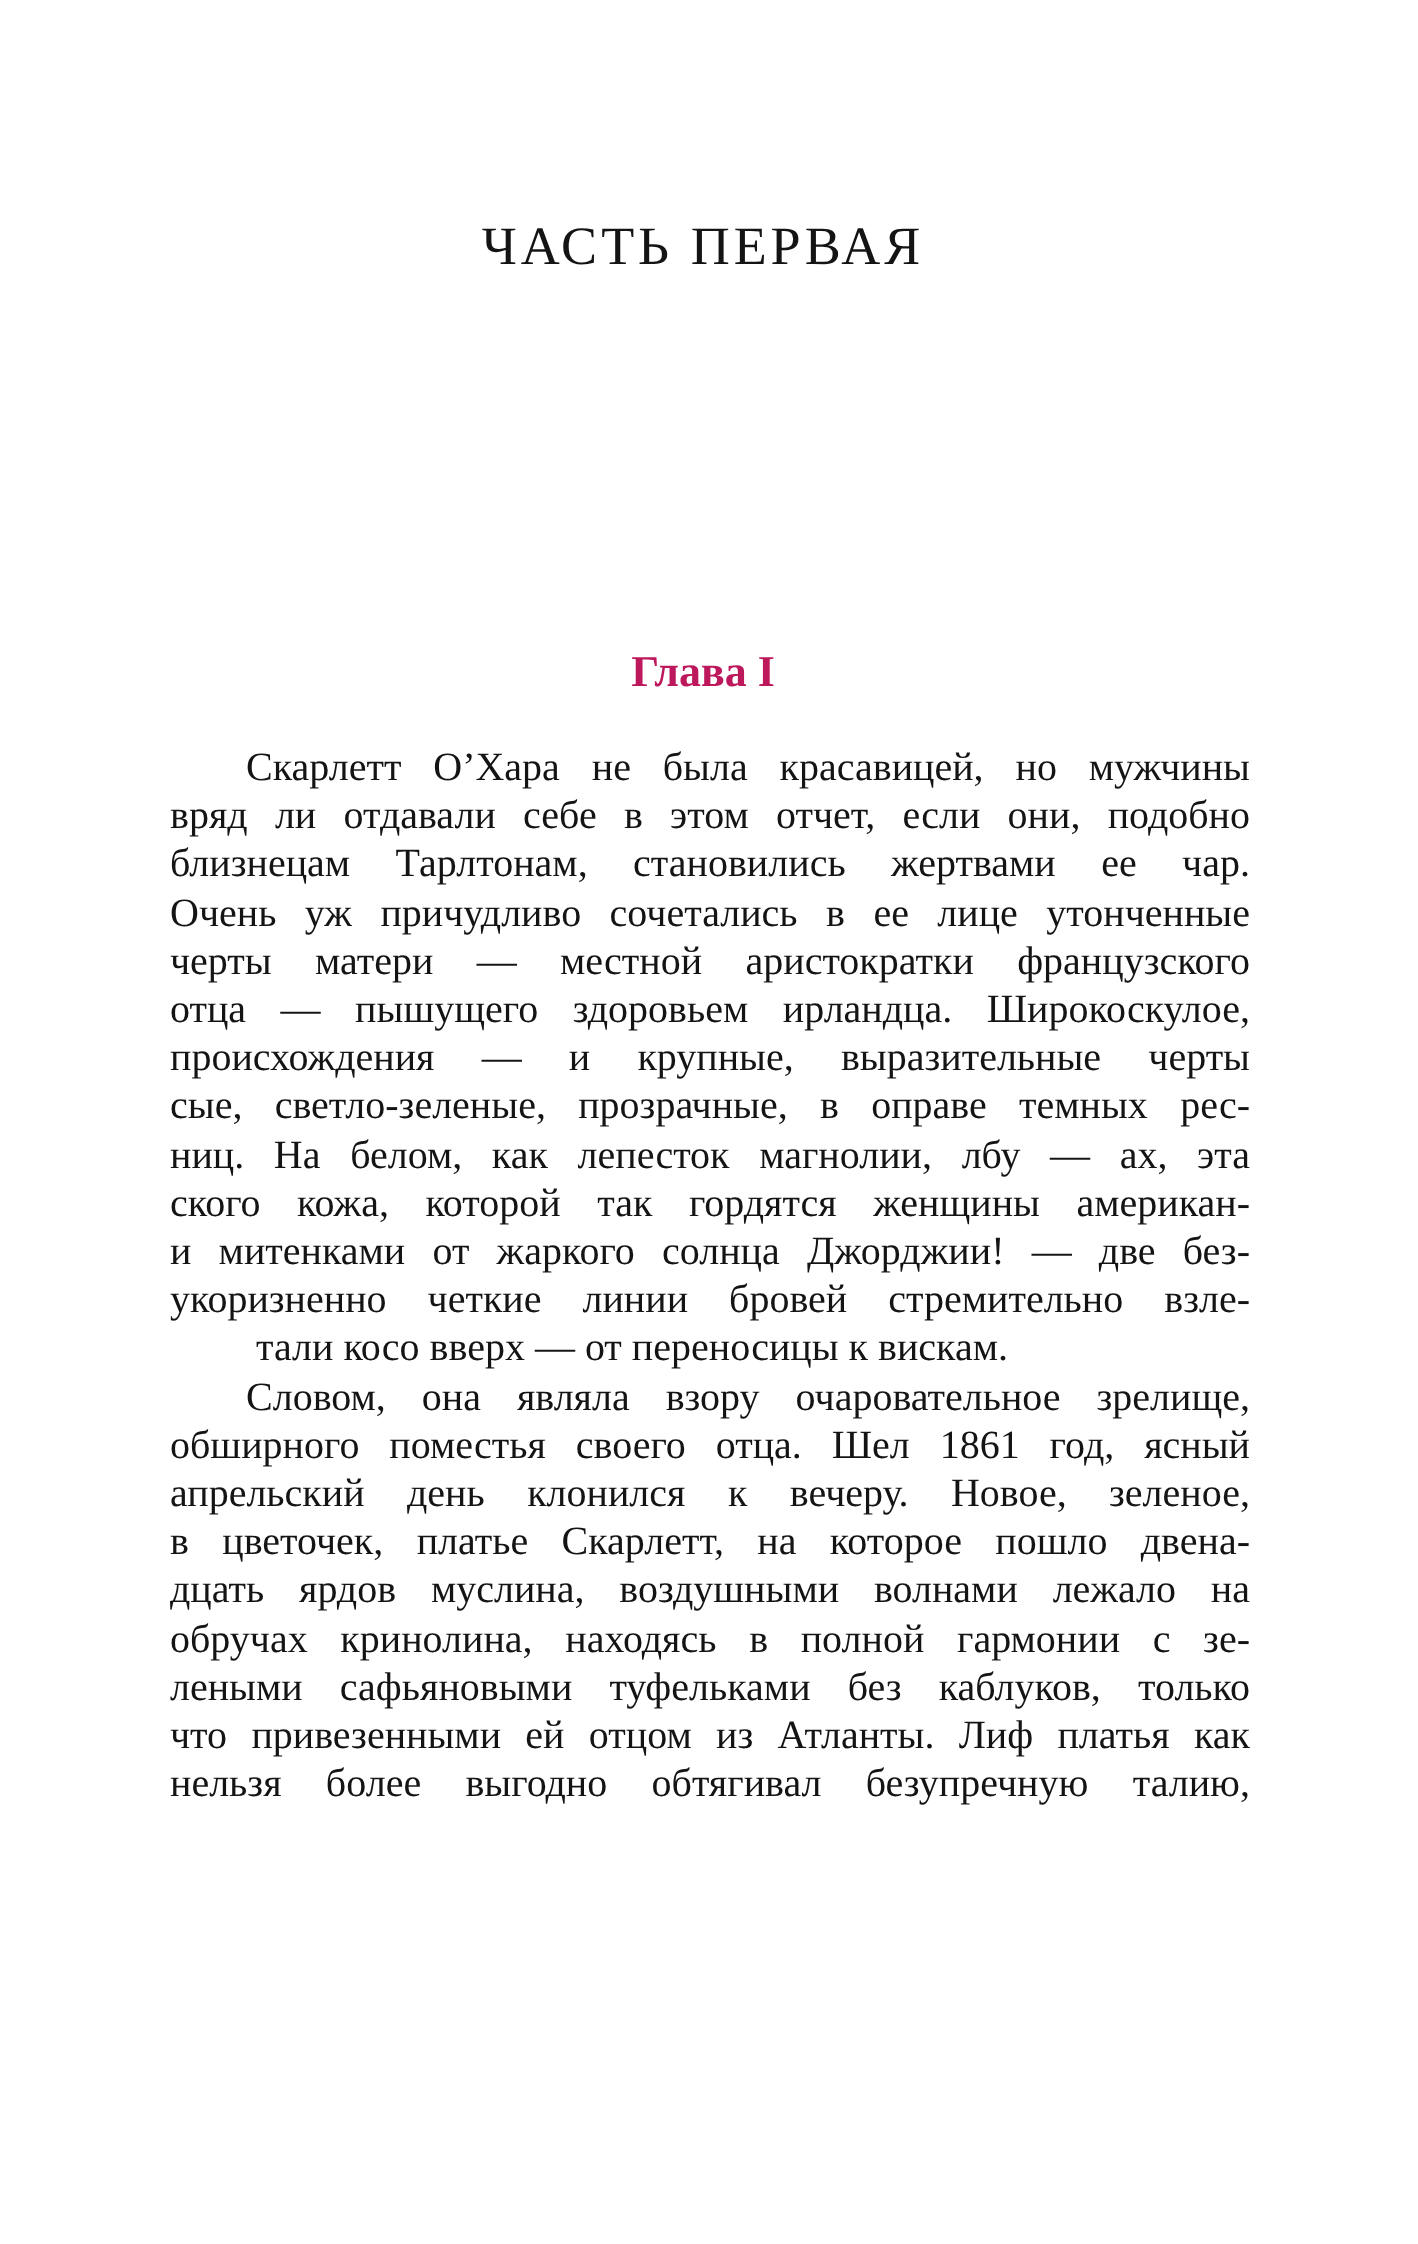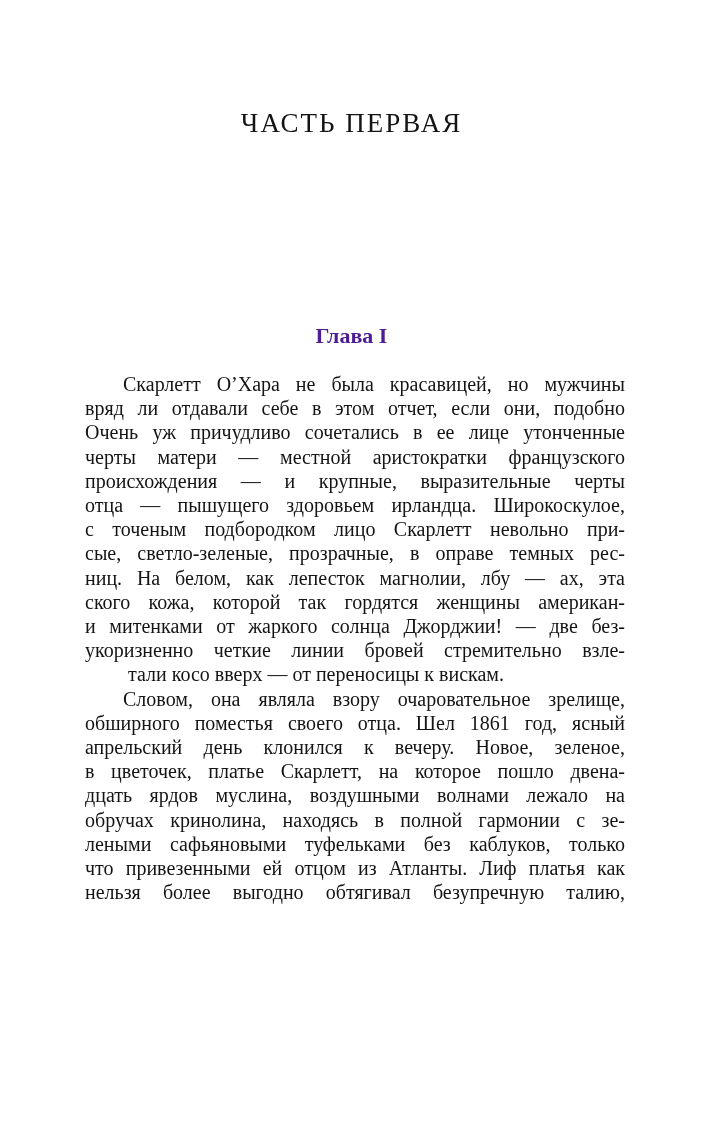--- a/index.html
+++ b/index.html
@@ -33,7 +33,7 @@
     font-weight: bold;
     line-height: 28px;
     text-align: center;
-    color: #4c1d95;
+    color: #be185d;
   }
   .text-block {
     margin-top: 22px;

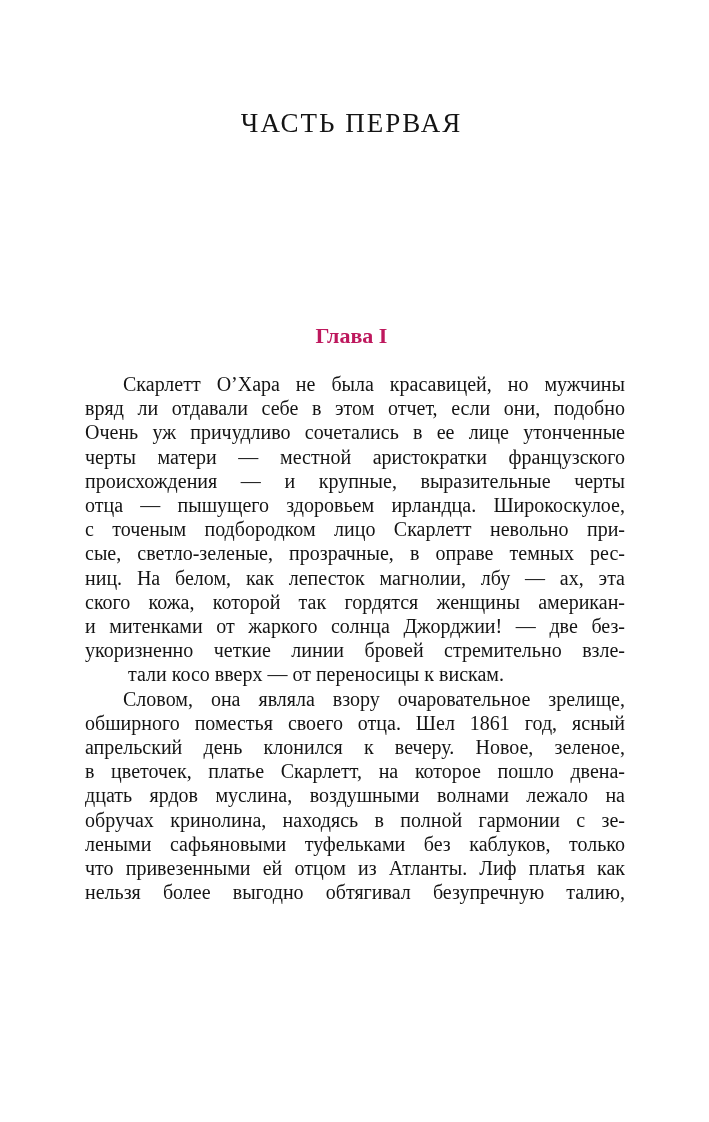--- a/index.html
+++ b/index.html
@@ -65,6 +65,7 @@
       <div class="para">
         <div class="line indent">Скарлетт О’Хара не была красавицей, но мужчины</div>
         <div class="line">вряд ли отдавали себе в этом отчет, если они, подобно</div>
+        <div class="line">близнецам Тарлтонам, становились жертвами ее чар.</div>
         <div class="line">Очень уж причудливо сочетались в ее лице утонченные</div>
         <div class="line">черты матери — местной аристократки французского</div>
         <div class="line">происхождения — и крупные, выразительные черты</div>

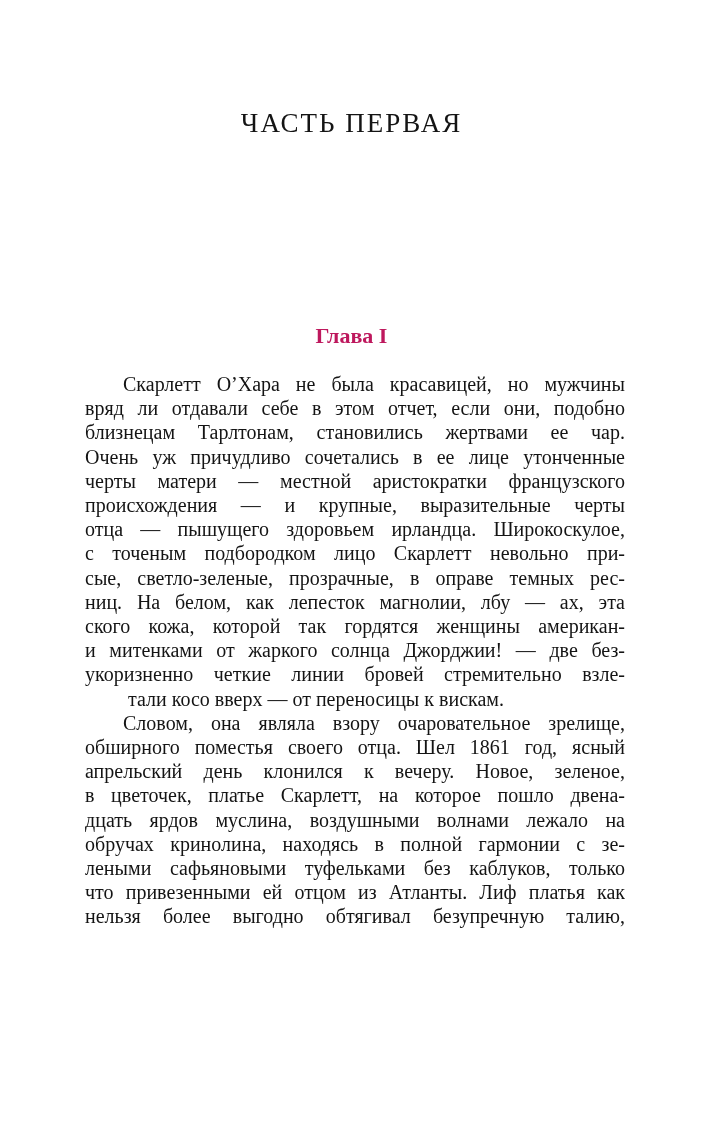--- a/index.html
+++ b/index.html
@@ -68,8 +68,8 @@
         <div class="line">близнецам Тарлтонам, становились жертвами ее чар.</div>
         <div class="line">Очень уж причудливо сочетались в ее лице утонченные</div>
         <div class="line">черты матери — местной аристократки французского</div>
+        <div class="line">отца — пышущего здоровьем ирландца. Широкоскулое,</div>
         <div class="line">происхождения — и крупные, выразительные черты</div>
-        <div class="line">отца — пышущего здоровьем ирландца. Широкоскулое,</div>
         <div class="line">с точеным подбородком лицо Скарлетт невольно при-</div>
         <div class="line">сые, светло-зеленые, прозрачные, в оправе темных рес-</div>
         <div class="line">ниц. На белом, как лепесток магнолии, лбу — ах, эта</div>

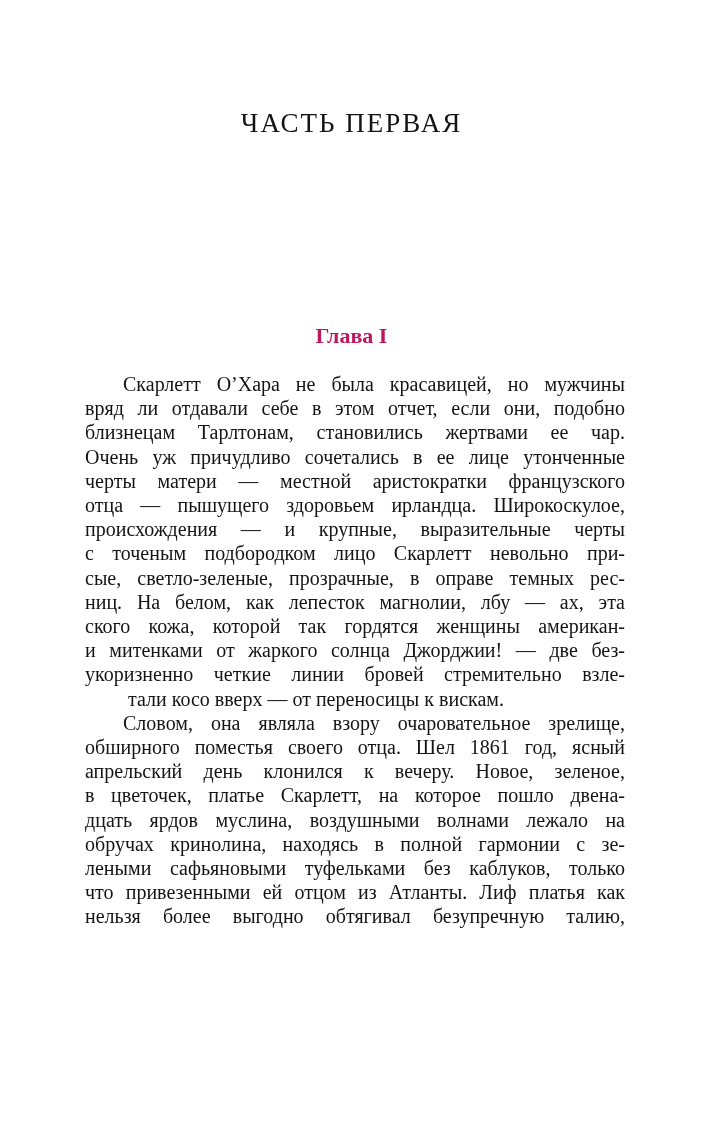--- a/index.html
+++ b/index.html
@@ -70,7 +70,6 @@
         <div class="line">черты матери — местной аристократки французского</div>
         <div class="line">отца — пышущего здоровьем ирландца. Широкоскулое,</div>
         <div class="line">происхождения — и крупные, выразительные черты</div>
-        <div class="line">с точеным подбородком лицо Скарлетт невольно при-</div>
         <div class="line">сые, светло-зеленые, прозрачные, в оправе темных рес-</div>
         <div class="line">ниц. На белом, как лепесток магнолии, лбу — ах, эта</div>
         <div class="line">ского кожа, которой так гордятся женщины американ-</div>

